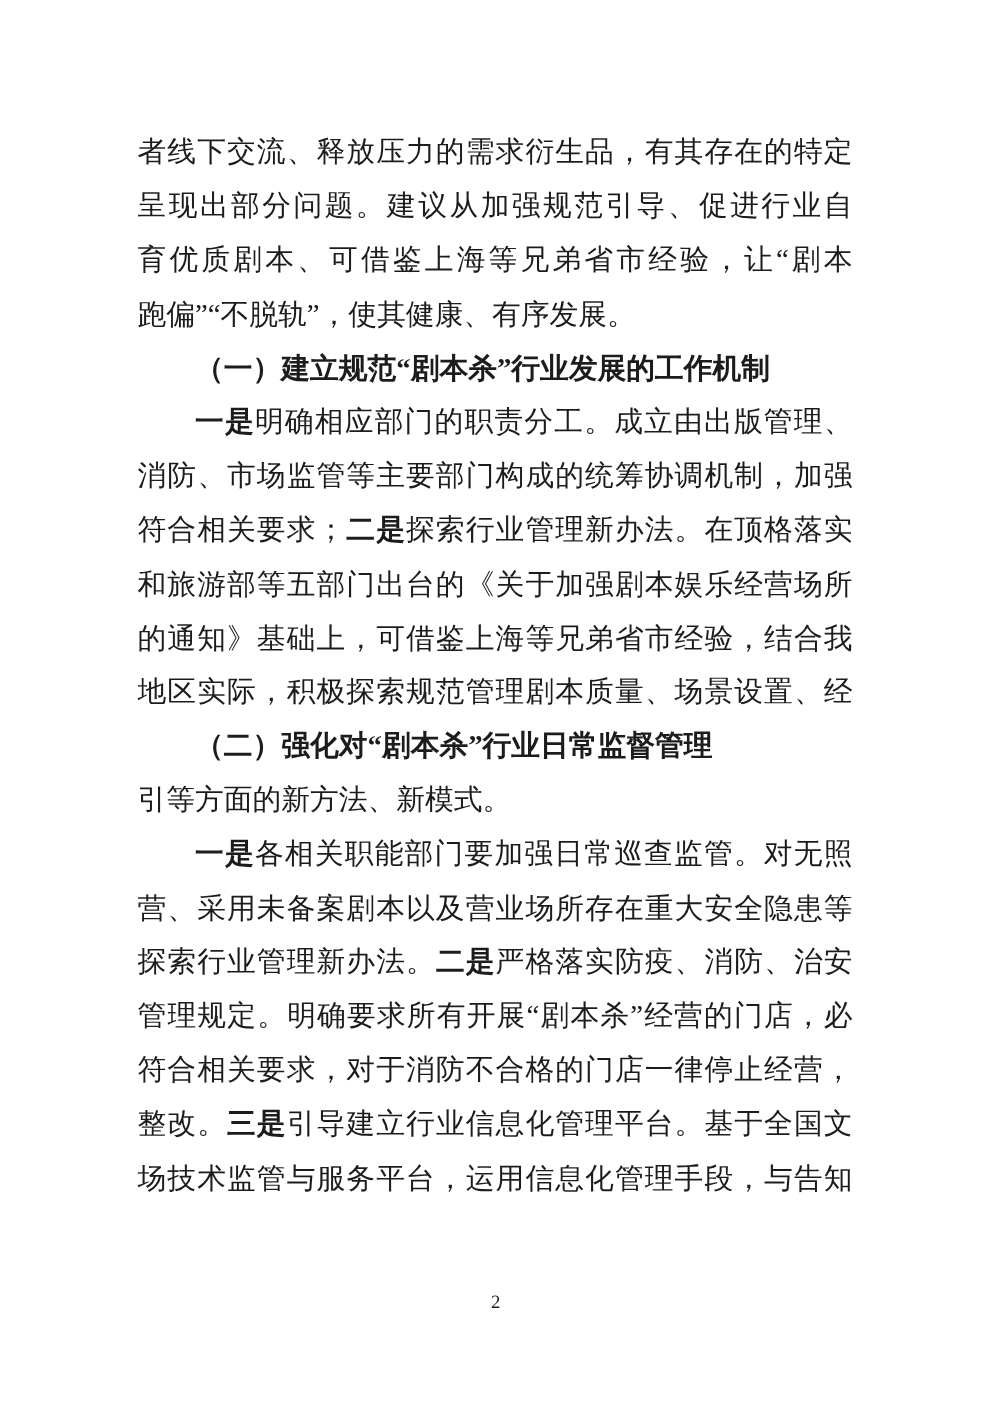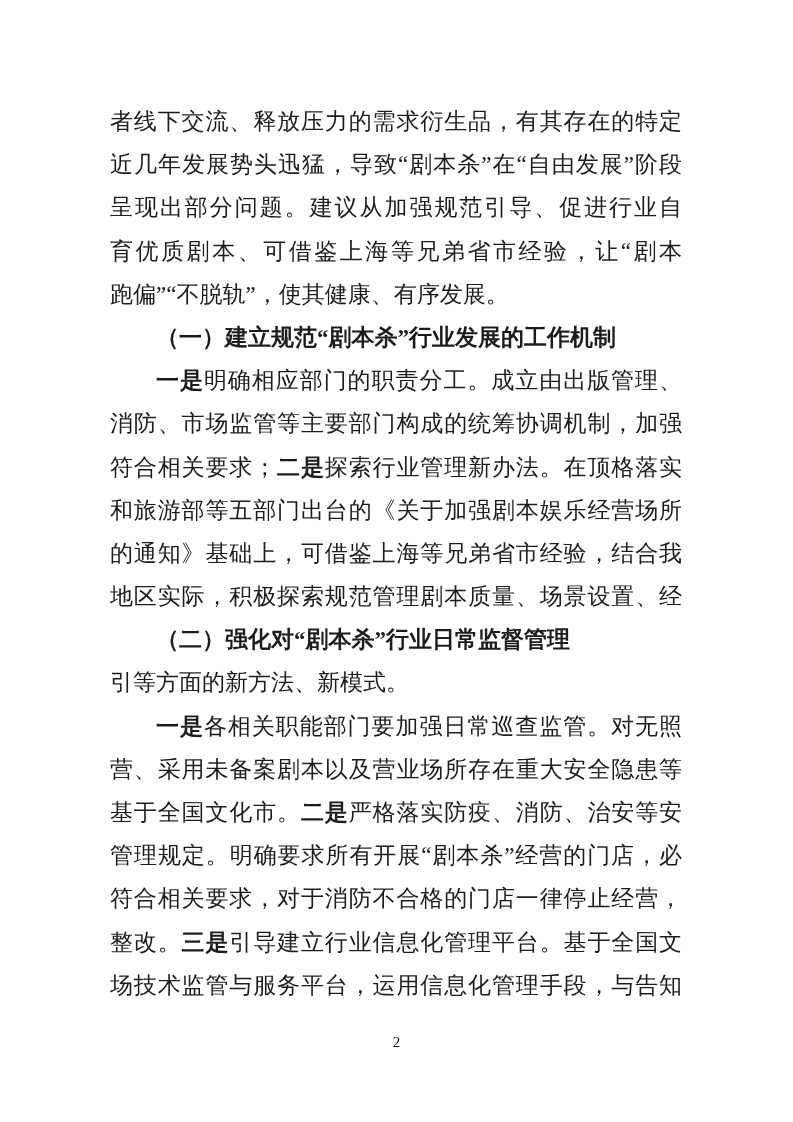--- a/index.html
+++ b/index.html
@@ -66,7 +66,6 @@
 <div class="page">
   <div class="text-area" id="text-area">
       <div class="doc-line body"><span>者线下交流、释放压力的需求衍生品，有其存在的特定价值。</span></div>
-      <div class="doc-line body"><span>近几年发展势头迅猛，导致“剧本杀”在“自由发展”阶段</span></div>
       <div class="doc-line body"><span>呈现出部分问题。建议从加强规范引导、促进行业自律、培</span></div>
       <div class="doc-line body"><span>育优质剧本、可借鉴上海等兄弟省市经验，让“剧本杀”“不</span></div>
       <div class="doc-line body-end"><span>跑偏”“不脱轨”，使其健康、有序发展。</span></div>

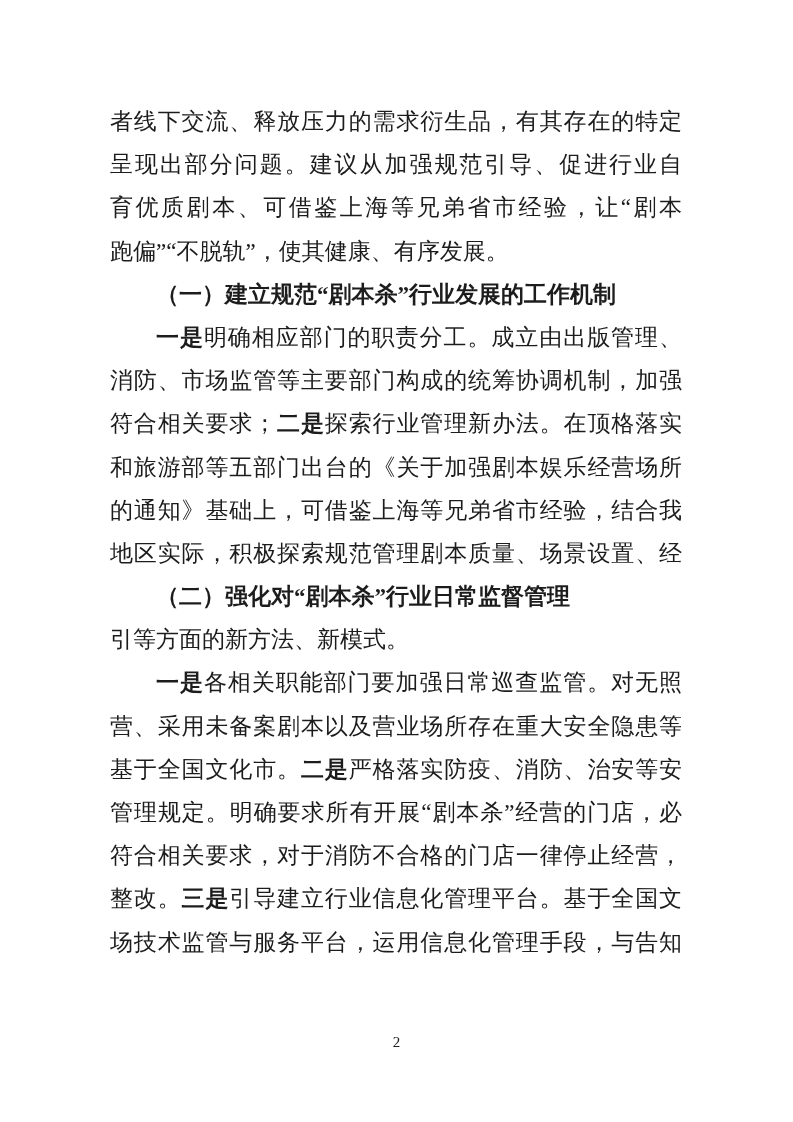--- a/index.html
+++ b/index.html
@@ -80,7 +80,7 @@
       <div class="doc-line body-end"><span>引等方面的新方法、新模式。</span></div>
       <div class="doc-line body-indent"><span class="seg-bold">一是</span><span>各相关职能部门要加强日常巡查监管。对无照经</span></div>
       <div class="doc-line body"><span>营、采用未备案剧本以及营业场所存在重大安全隐患等问题</span></div>
-      <div class="doc-line body"><span>基于全国文化市。</span><span class="seg-bold">二是</span><span>严格落实防疫、消防、治安等安全</span></div>
+      <div class="doc-line body"><span>探索行业管理新办法。</span><span class="seg-bold">二是</span><span>严格落实防疫、消防、治安等安全</span></div>
       <div class="doc-line body"><span>管理规定。明确要求所有开展“剧本杀”经营的门店，必须</span></div>
       <div class="doc-line body"><span>符合相关要求，对于消防不合格的门店一律停止经营，责令</span></div>
       <div class="doc-line body"><span>整改。</span><span class="seg-bold">三是</span><span>引导建立行业信息化管理平台。基于全国文化市</span></div>

